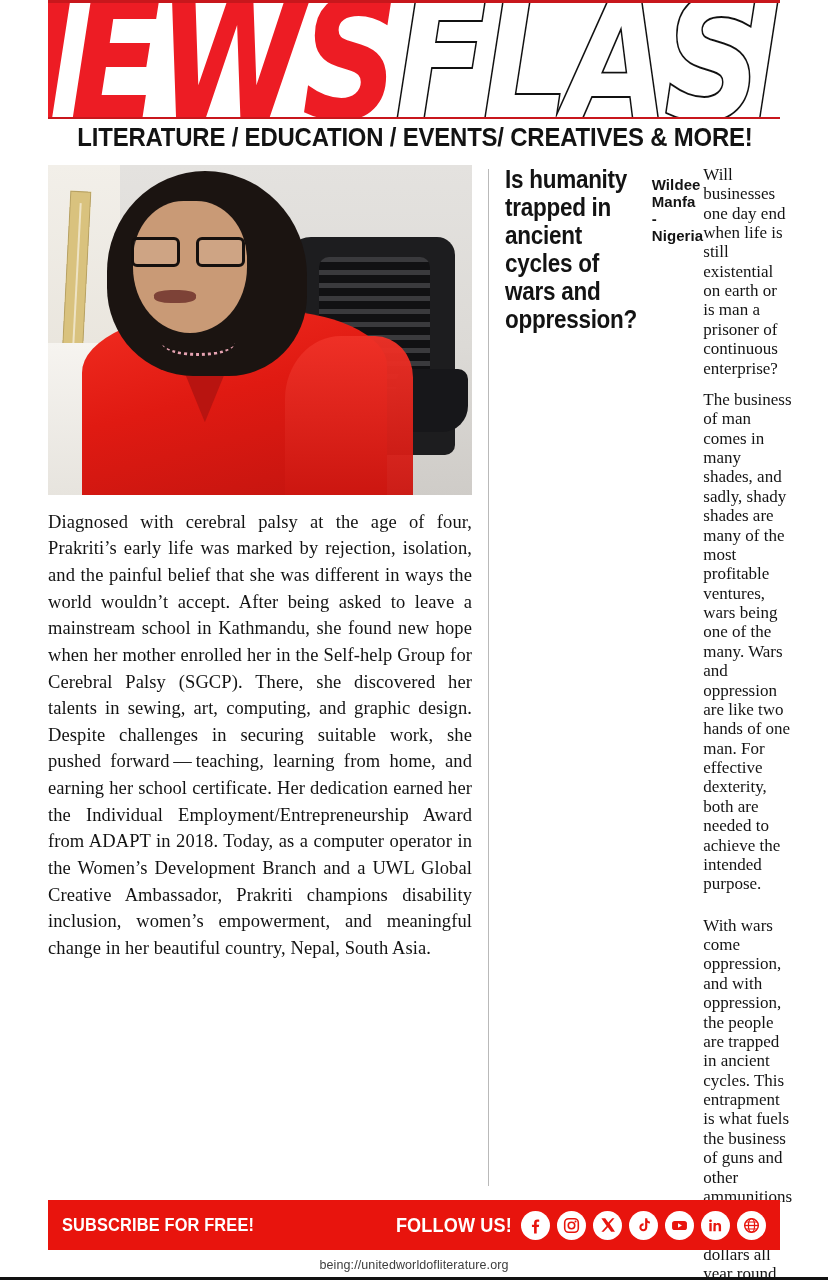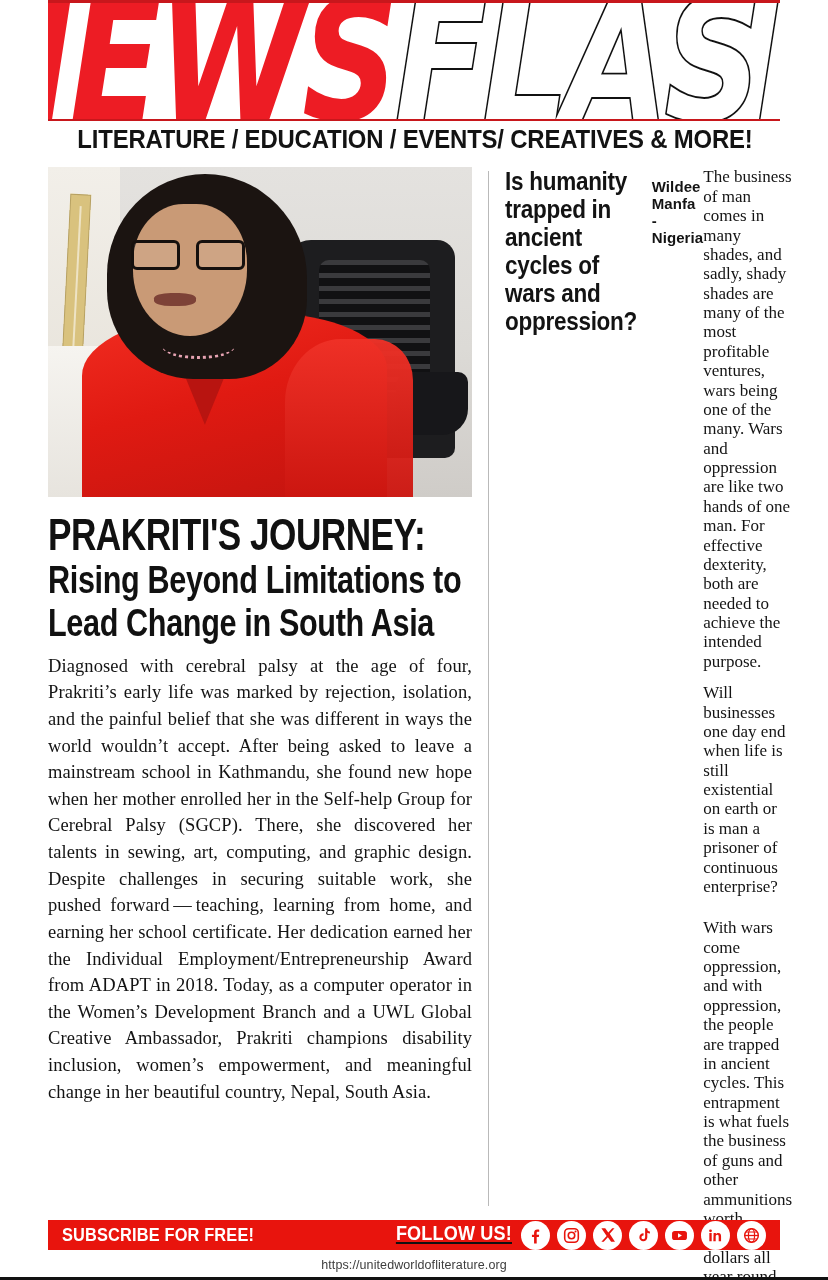--- a/index.html
+++ b/index.html
@@ -499,8 +499,8 @@
       <div class="byline">Wildee Manfa - Nigeria</div>
 
       <div class="body-right">
+        <p>Will businesses one day end when life is still existential on earth or is man a prisoner of continuous enterprise?</p>
         <p>The business of man comes in many shades, and sadly, shady shades are many of the most profitable ventures, wars being one of the many. Wars and oppression are like two hands of one man. For effective dexterity, both are needed to achieve the intended purpose.</p>
-        <p>Will businesses one day end when life is still existential on earth or is man a prisoner of continuous enterprise?</p>
         <p>With wars come oppression, and with oppression, the people are trapped in ancient cycles. This entrapment is what fuels the business of guns and other ammunitions worth billions of dollars all year round, year in year out. Now, let's be honest, do we really think this ridiculous lucré will all of a sudden be forsaken by those who engineered it for the sake of humanity, when humanity is the reality of this profitability?</p>
       </div>
     </div>

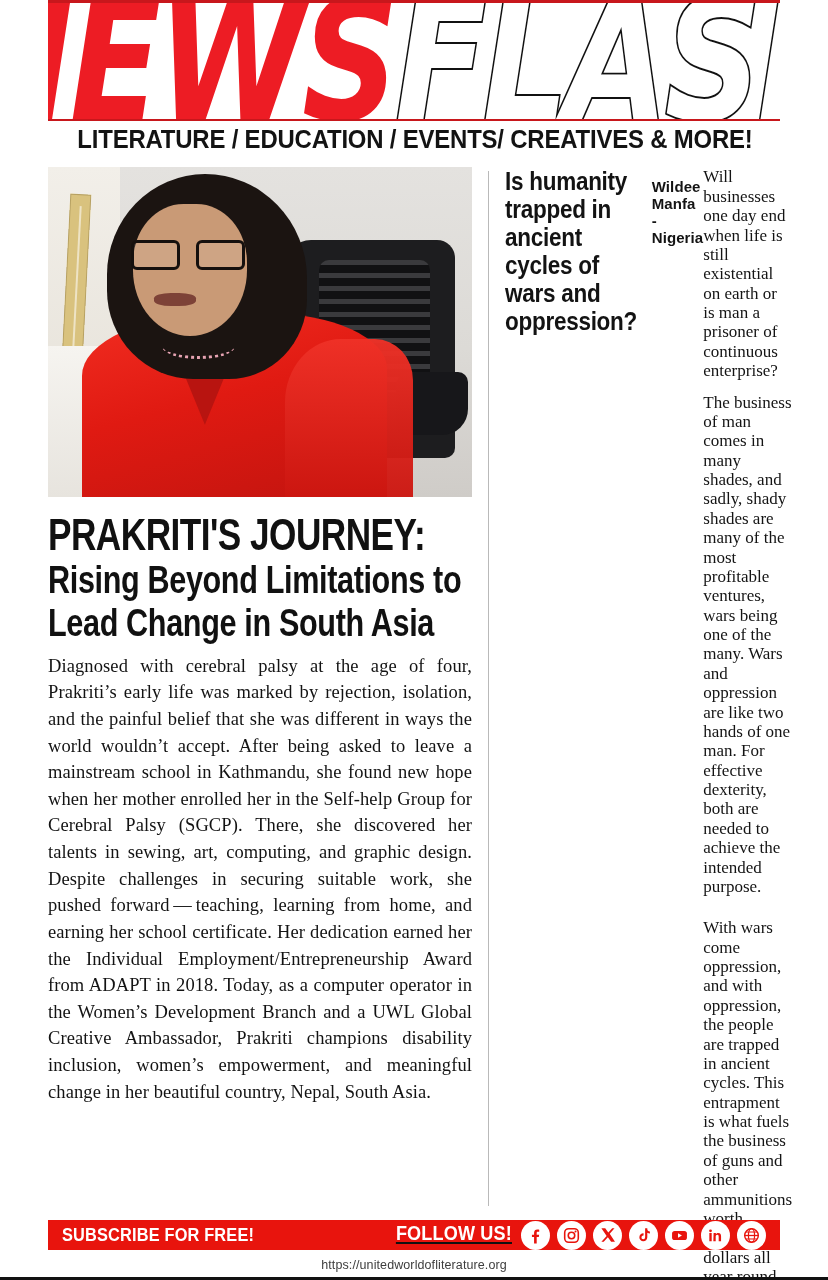--- a/index.html
+++ b/index.html
@@ -465,11 +465,6 @@
         <div class="pm-necklace"></div>
       </div>
 
-      <div class="headline-main">
-        <div class="hl-line1">PRAKRITI'S JOURNEY:</div>
-        <div class="hl-line2">Rising Beyond Limitations to</div>
-        <div class="hl-line3">Lead Change in South Asia</div>
-      </div>
 
       <div class="body-main">Diagnosed with cerebral palsy at the age of four, Prakriti’s early life was marked by rejection, isolation, and the painful belief that she was different in ways the world wouldn’t accept. After being asked to leave a mainstream school in Kathmandu, she found new hope when her mother enrolled her in the Self-help Group for Cerebral Palsy (SGCP). There, she discovered her talents in sewing, art, computing, and graphic design. Despite challenges in securing suitable work, she pushed forward — teaching, learning from home, and earning her school certificate. Her dedication earned her the Individual Employment/Entrepreneurship Award from ADAPT in 2018. Today, as a computer operator in the Women’s Development Branch and a UWL Global Creative Ambassador, Prakriti champions disability inclusion, women’s empowerment, and meaningful change in her beautiful country, Nepal, South Asia.</div>
     </div>

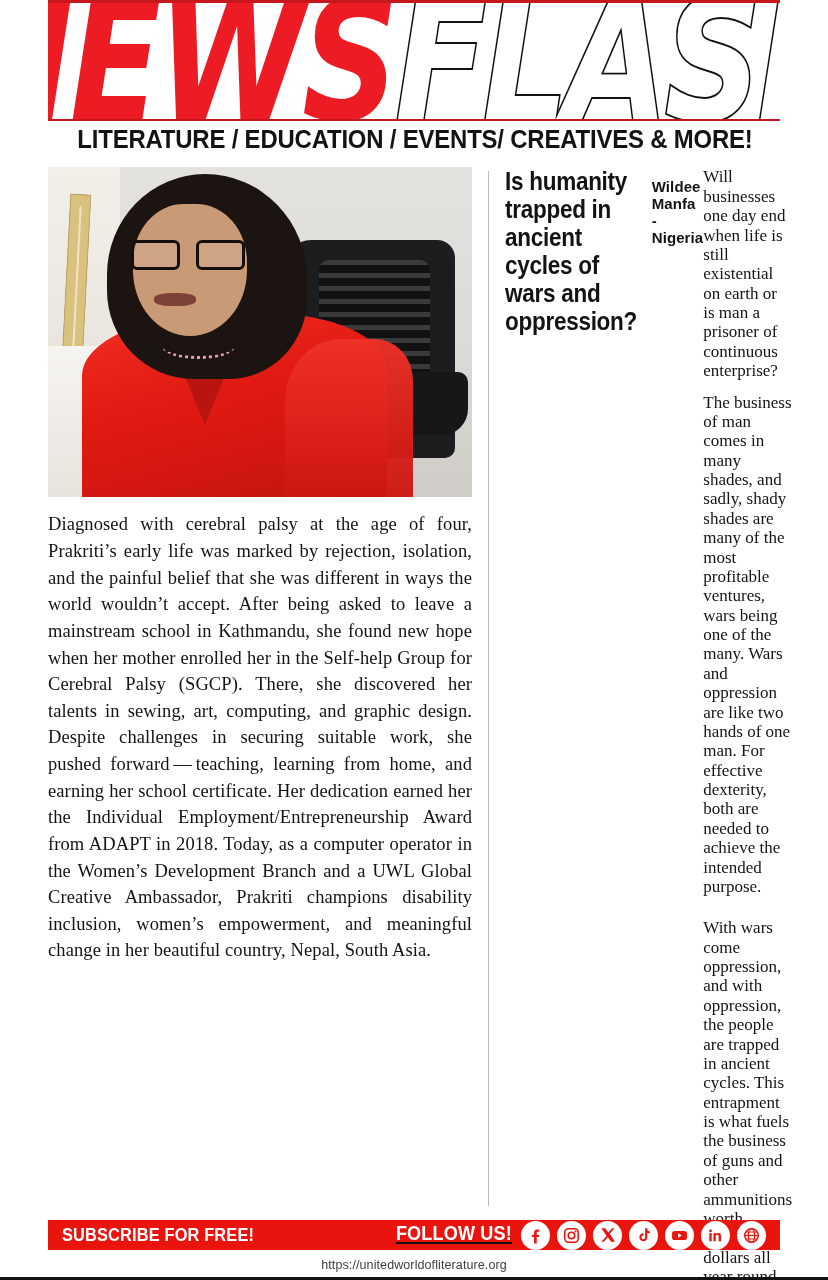--- a/index.html
+++ b/index.html
@@ -361,7 +361,7 @@
     padding-top: 8px;
   }
   .footer-bar {
-    height: 30px;
+    height: 50px;
     background: #E8140D;
     display: flex;
     align-items: center;

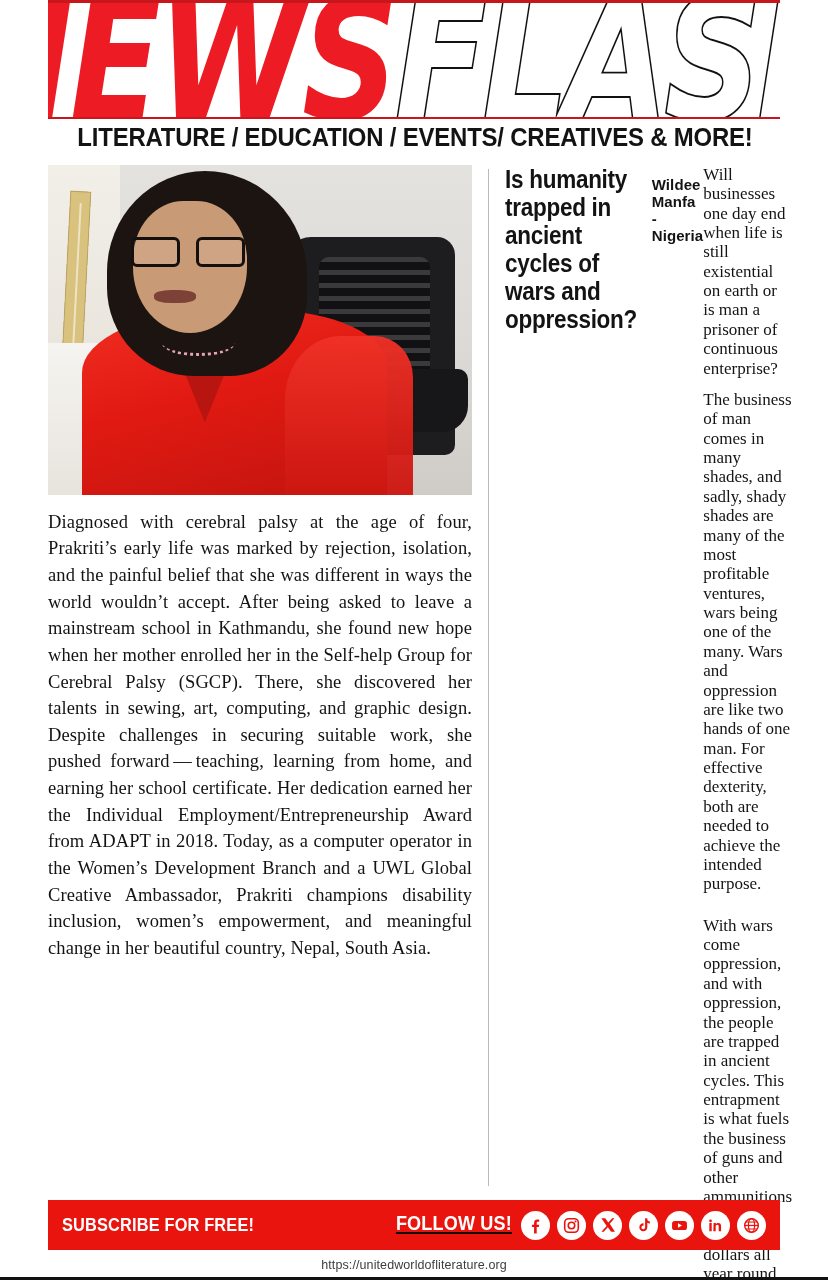--- a/index.html
+++ b/index.html
@@ -381,8 +381,8 @@
   }
   .follow-group {
     display: flex;
+    align-items: center;
     gap: 7px;
-    text-decoration: underline;
   }
   .follow-label {
     font-family: "Liberation Sans", sans-serif;

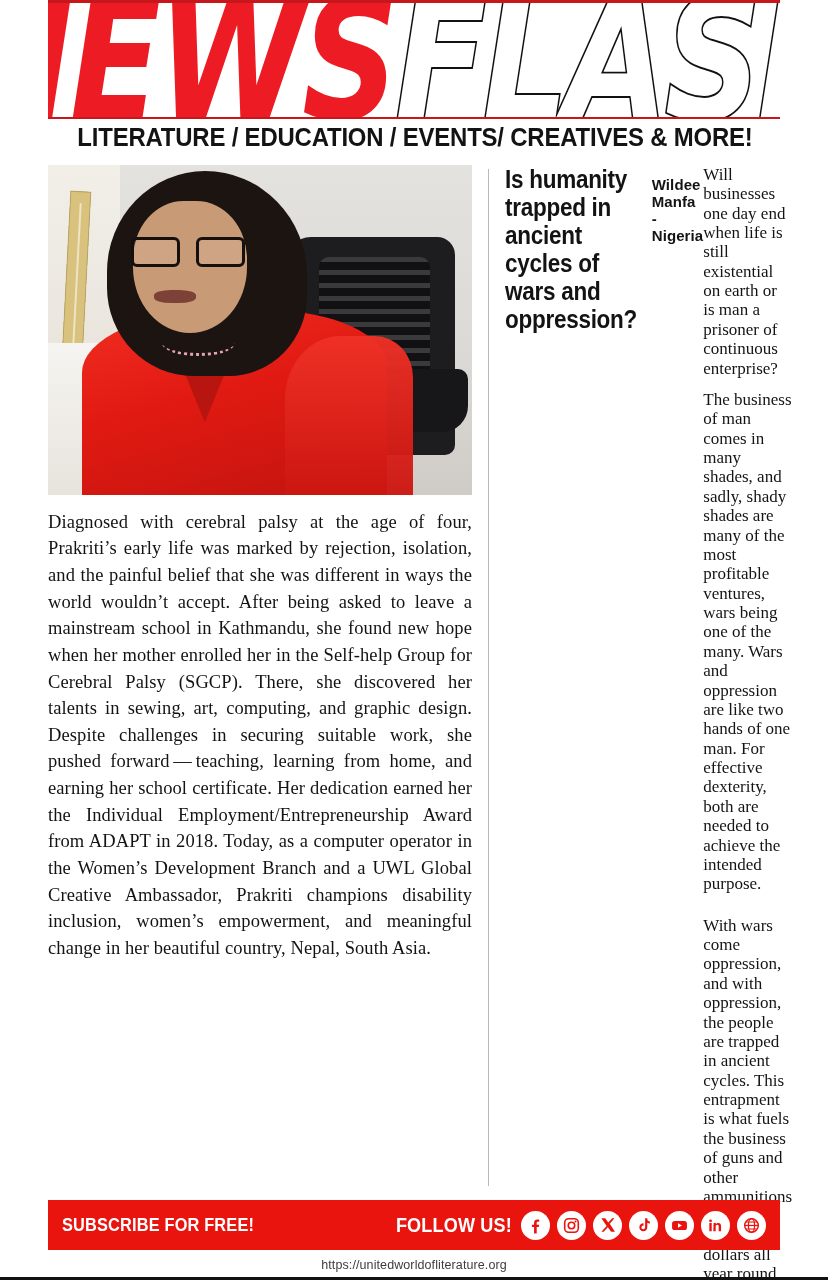--- a/index.html
+++ b/index.html
@@ -560,7 +560,7 @@
     </div>
 
     <div class="url-bar">
-      <span class="url-text">https://unitedworldofliterature.org</span>
+      <span class="url-text">being://unitedworldofliterature.org</span>
     </div>
   </div>
 </div>

